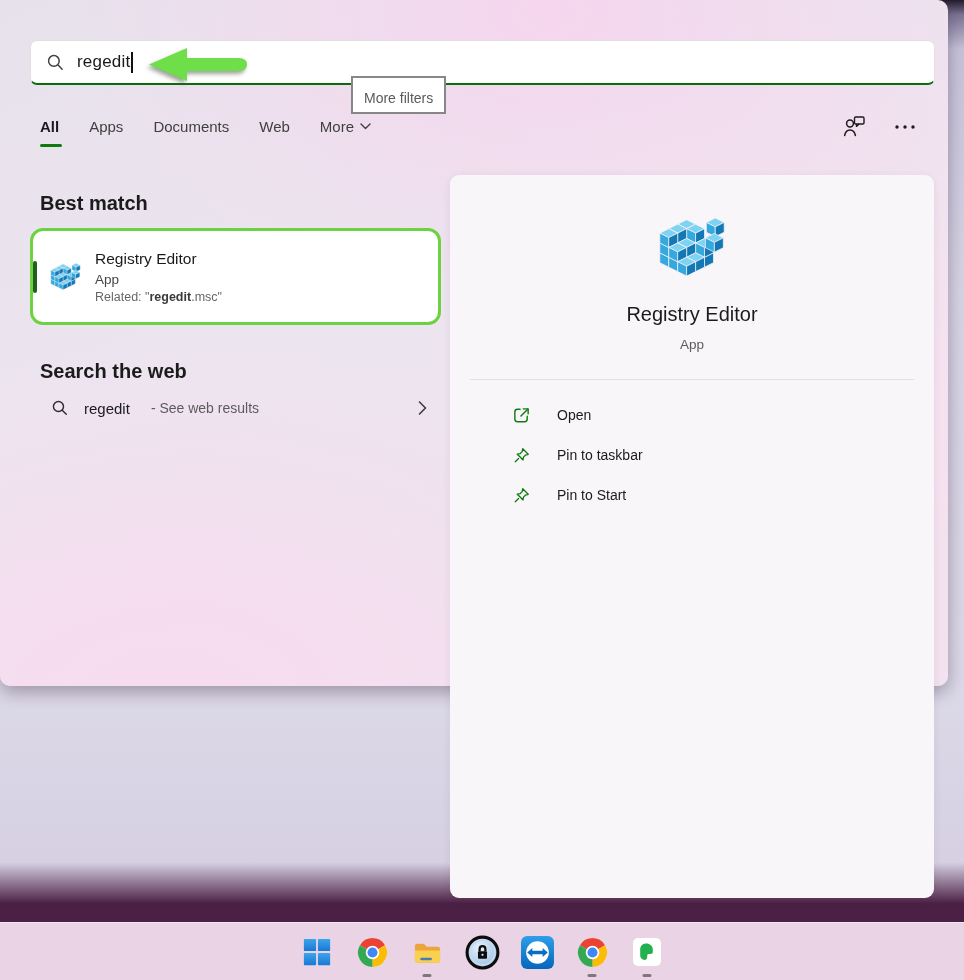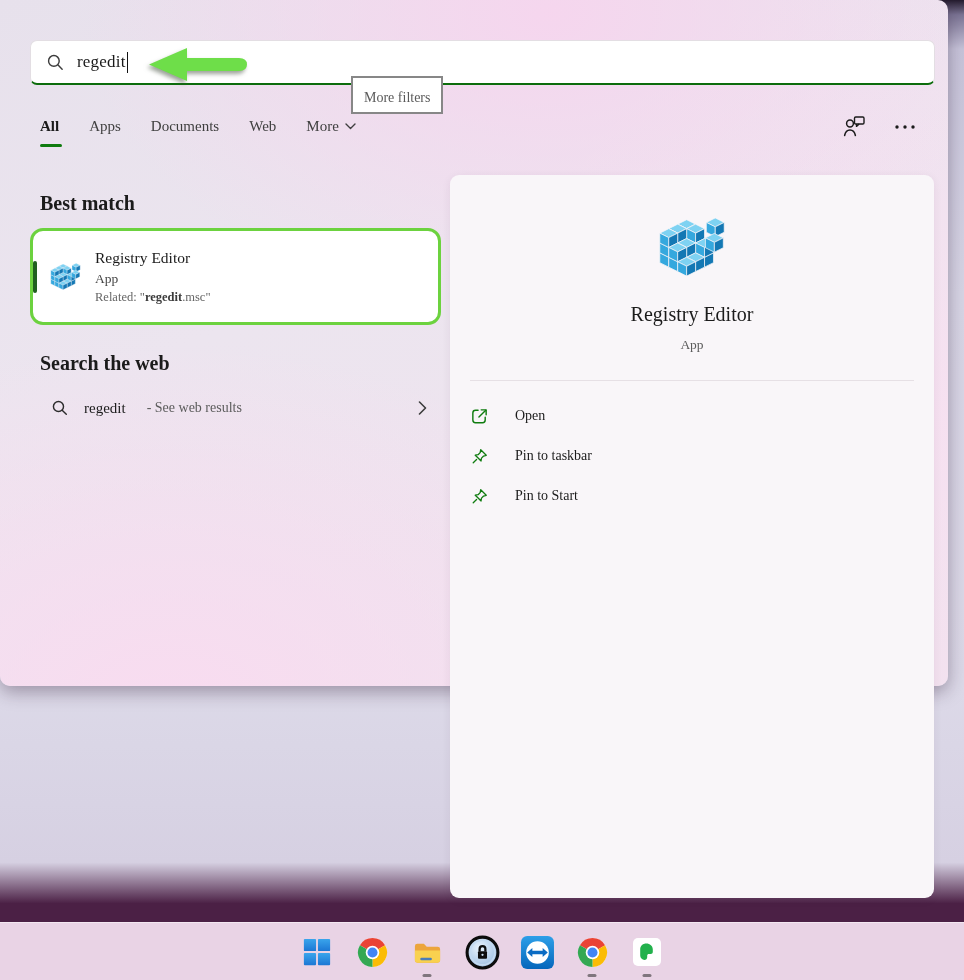--- a/index.html
+++ b/index.html
@@ -15,7 +15,7 @@
       radial-gradient(ellipse 900px 620px at 18% 104%, rgba(249,219,240,.95), rgba(249,219,240,0) 60%),
       radial-gradient(ellipse 700px 700px at 100% 60%, rgba(248,224,241,.8), rgba(248,224,241,0) 65%),
       linear-gradient(160deg,#e7e1ec 0%, #ece5ef 40%, #f0e2ee 100%);
-    box-shadow:0 6px 18px rgba(35,15,40,.35);font-family:Liberation Serif, serif; }
+    box-shadow:0 6px 18px rgba(35,15,40,.35); }
 
   
   .searchbox { position:absolute; left:30px; top:40px; width:905px; height:45px;

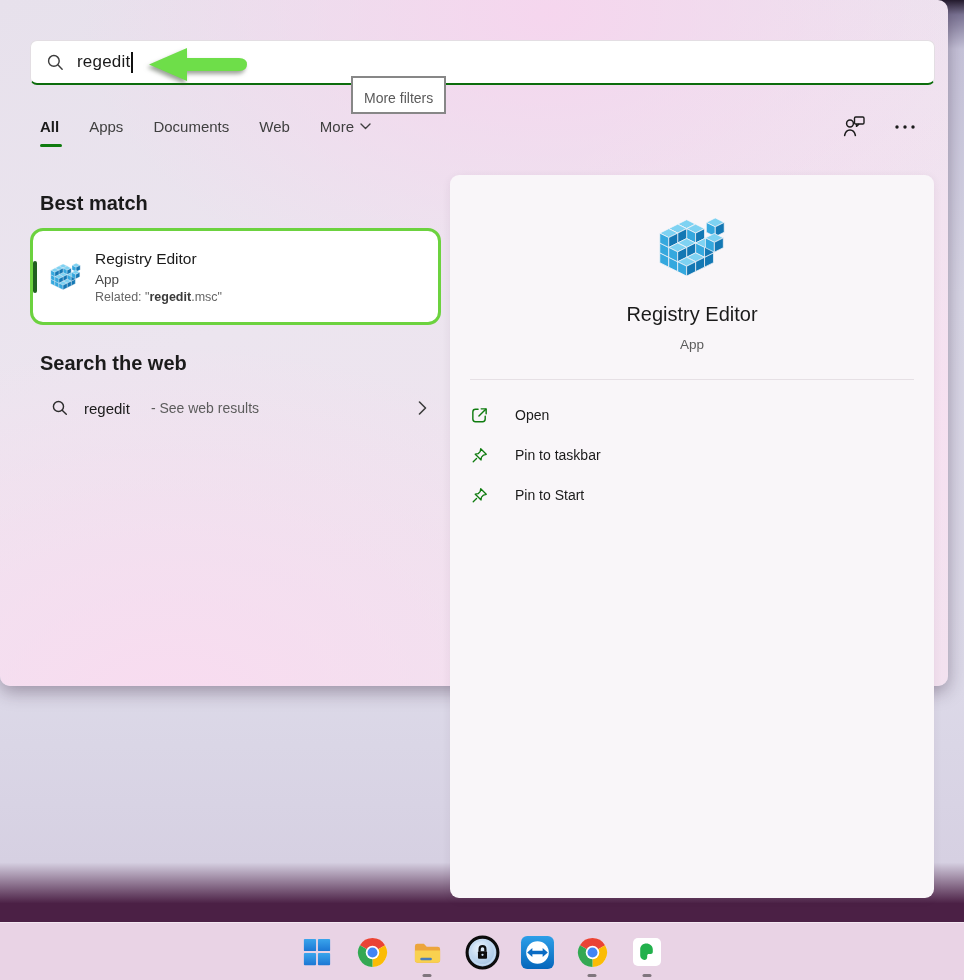--- a/index.html
+++ b/index.html
@@ -41,7 +41,7 @@
 
   
   .section-h { position:absolute; left:40px; font-size:20px; font-weight:700; color:#1b1b1b; }
-  .h-best { top:192px; } .h-web { top:352px; }
+  .h-best { top:192px; } .h-web { top:360px; }
 
   .tile { position:absolute; left:30px; top:228px; width:411px; height:97px;
     background:#fff; border:3px solid #6cd23f; border-radius:13px;

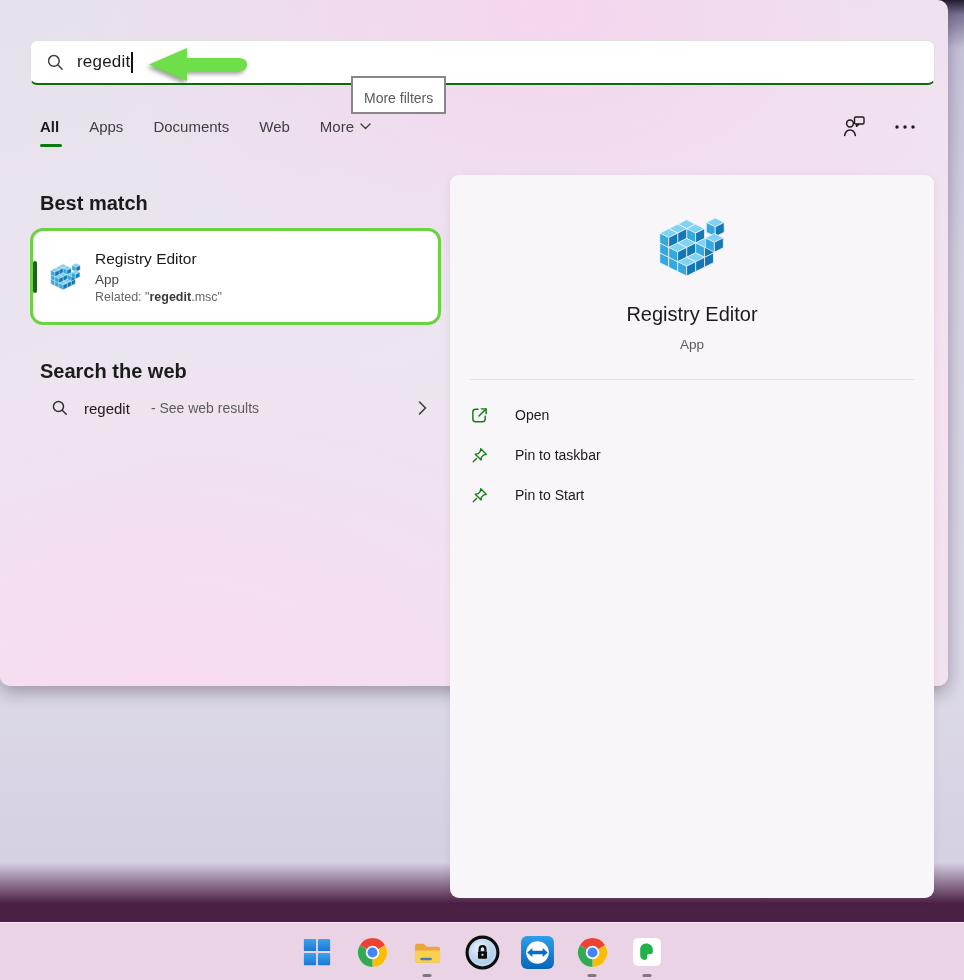--- a/index.html
+++ b/index.html
@@ -68,7 +68,7 @@
   .detail-type  { font-size:13.5px; color:#5c5c5c; margin-top:11px; }
   .divider { width:444px; height:1px; background:#e6e0e5; margin-top:27px; }
   .actions { width:100%; margin-top:15px; }
-  .action-row { display:flex; align-items:center; height:40px; padding-left:20px; gap:26px; }
+  .action-row { display:flex; align-items:center; height:40px; padding-left:62px; gap:26px; }
   .action-row span { font-size:14px; color:#1b1b1b; }
 
   

